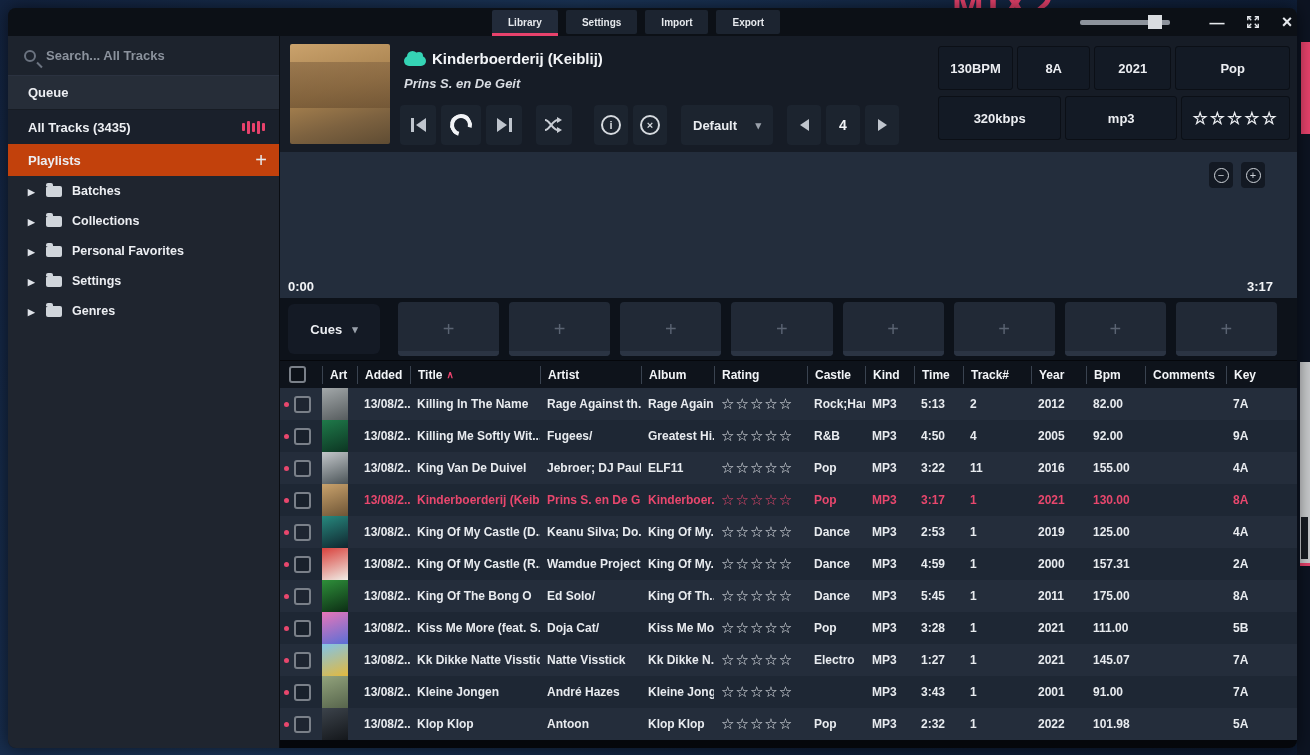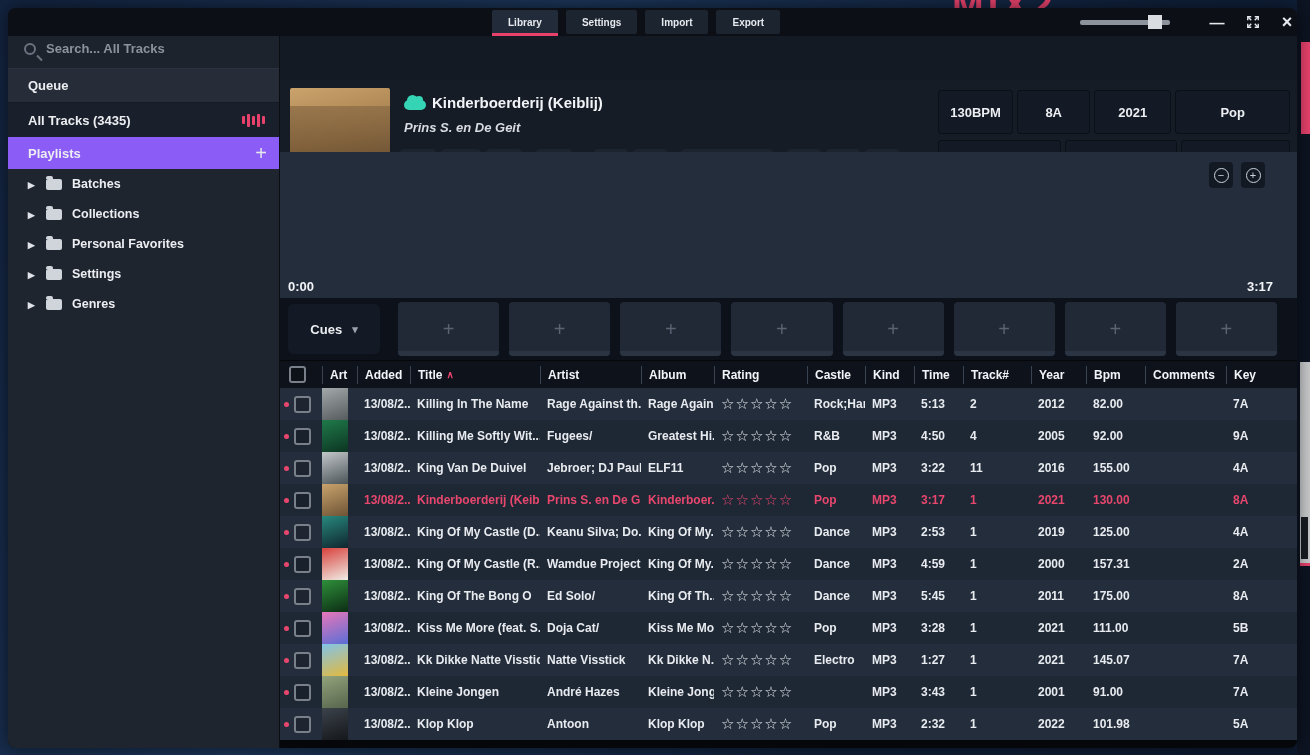--- a/index.html
+++ b/index.html
@@ -39,7 +39,7 @@
   .winbtn.close { left:1268px; font-size:18px; }
 
   
-  .sidebar { position:absolute; left:0; top:21px; width:272px; bottom:0; background:#1f252f; border-right:1px solid #0a0d12; }
+  .sidebar { position:absolute; left:0; top:28px; width:272px; bottom:0; background:#1f252f; border-right:1px solid #0a0d12; }
   .srow { display:flex; align-items:center; font-weight:700; color:#eceef2; font-size:13px; }
   .search { height:40px; background:#1d232d; border-bottom:1px solid #2b3240; padding-left:16px; gap:10px; }
   .search-glass { width:12px; height:12px; border:2px solid #6b7380; border-radius:50%; position:relative; }

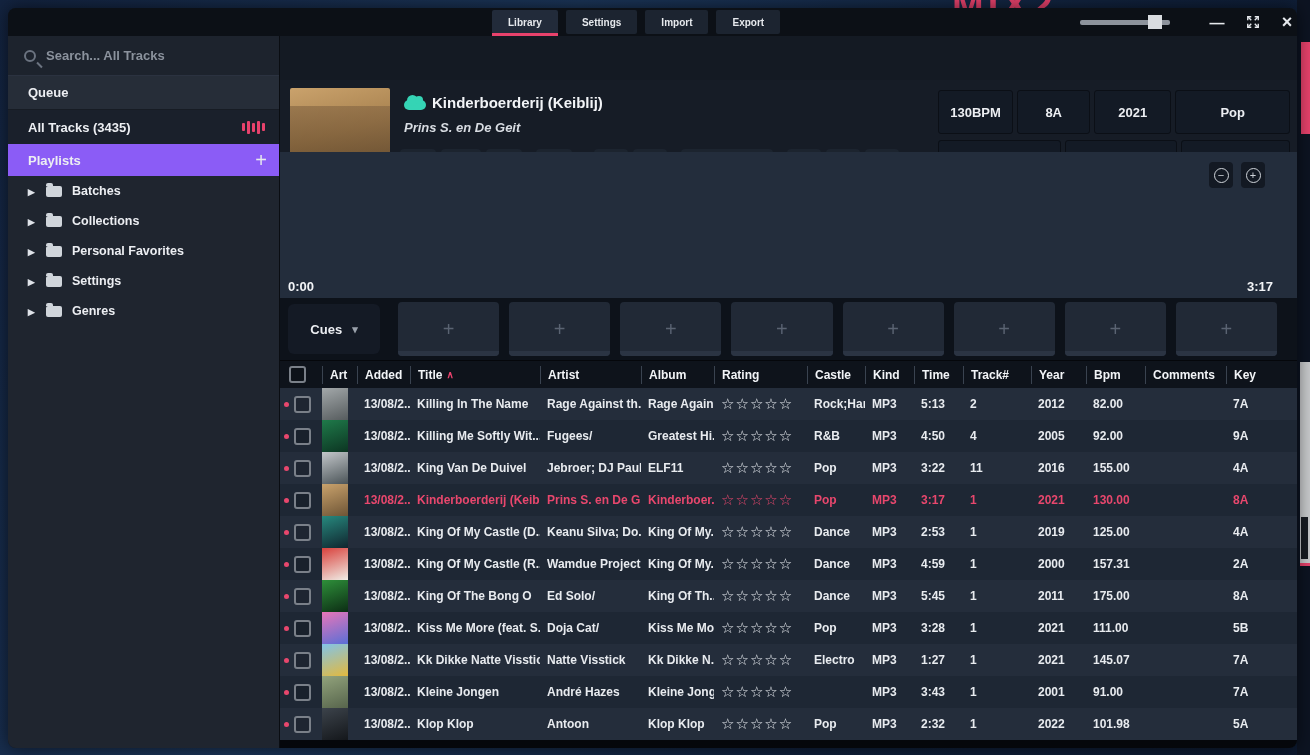--- a/index.html
+++ b/index.html
@@ -62,7 +62,7 @@
   .main { position:absolute; left:272px; top:28px; right:0; bottom:0; }
 
   
-  .player { position:absolute; left:0; top:0; right:0; height:116px; background:#161c26;margin-top:44px; }
+  .player { position:absolute; left:0; top:0; right:0; height:116px; background:#161c26; }
   .npart { position:absolute; left:10px; top:8px; width:100px; height:100px; border-radius:2px;
     background:linear-gradient(165deg,#caa26c 0%,#a8824f 45%,#7d6240 75%,#5f4c33 100%); }
   .npart::after { content:""; position:absolute; left:0; right:0; top:18px; height:46px;

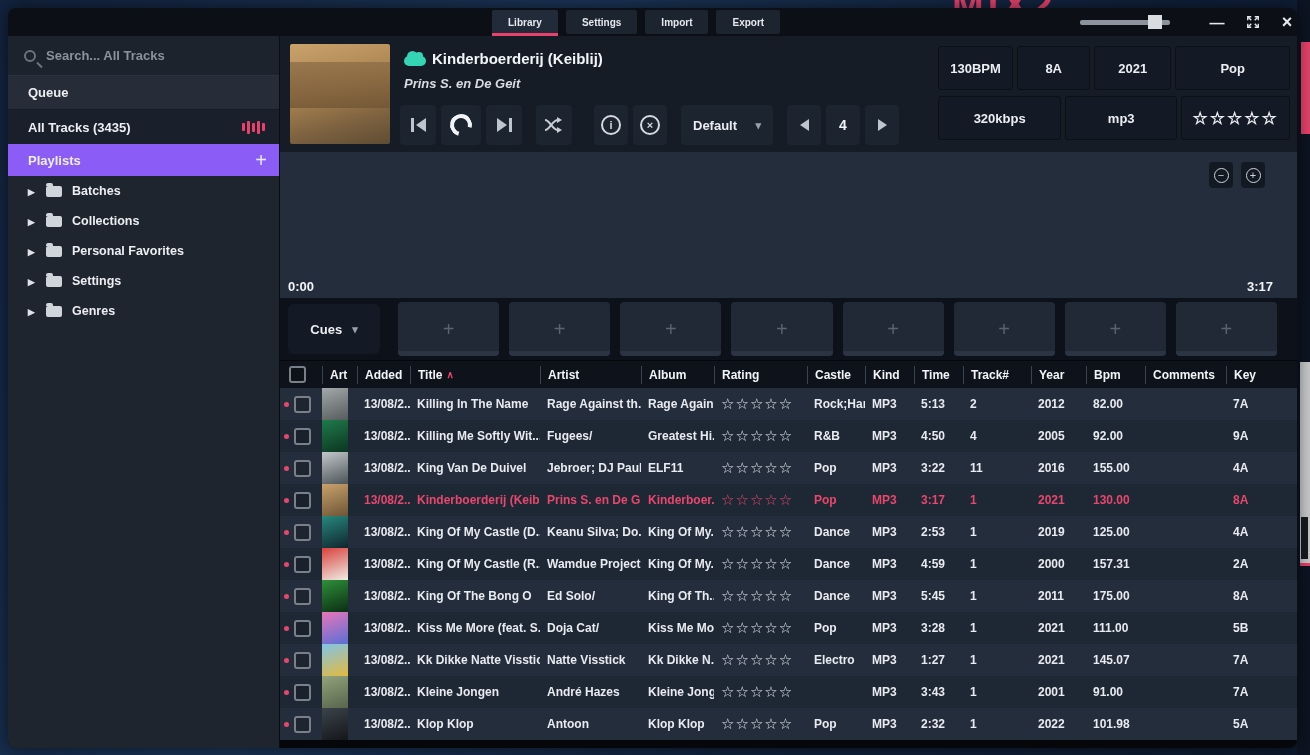--- a/index.html
+++ b/index.html
@@ -50,7 +50,7 @@
   .alltracks { height:34px; background:#1a202b; padding-left:20px; justify-content:space-between; padding-right:14px;gap:12px; }
   .eq { display:flex; align-items:center; gap:2px; height:14px; }
   .eq i { display:block; width:3px; background:#e8426c; border-radius:1px; }
-  .playlists { height:32px; background:#8b5cf6; padding-left:20px; justify-content:space-between; padding-right:12px; }
+  .playlists { height:32px; background:#c2410c; padding-left:20px; justify-content:space-between; padding-right:12px; }
   .plus-lg { font-size:20px; font-weight:400; color:#e6e9ed; line-height:1; }
   .folder-item { height:30px; display:flex; align-items:center; padding-left:20px; gap:8px;
     font-weight:700; font-size:12.5px; color:#eceef2; }

